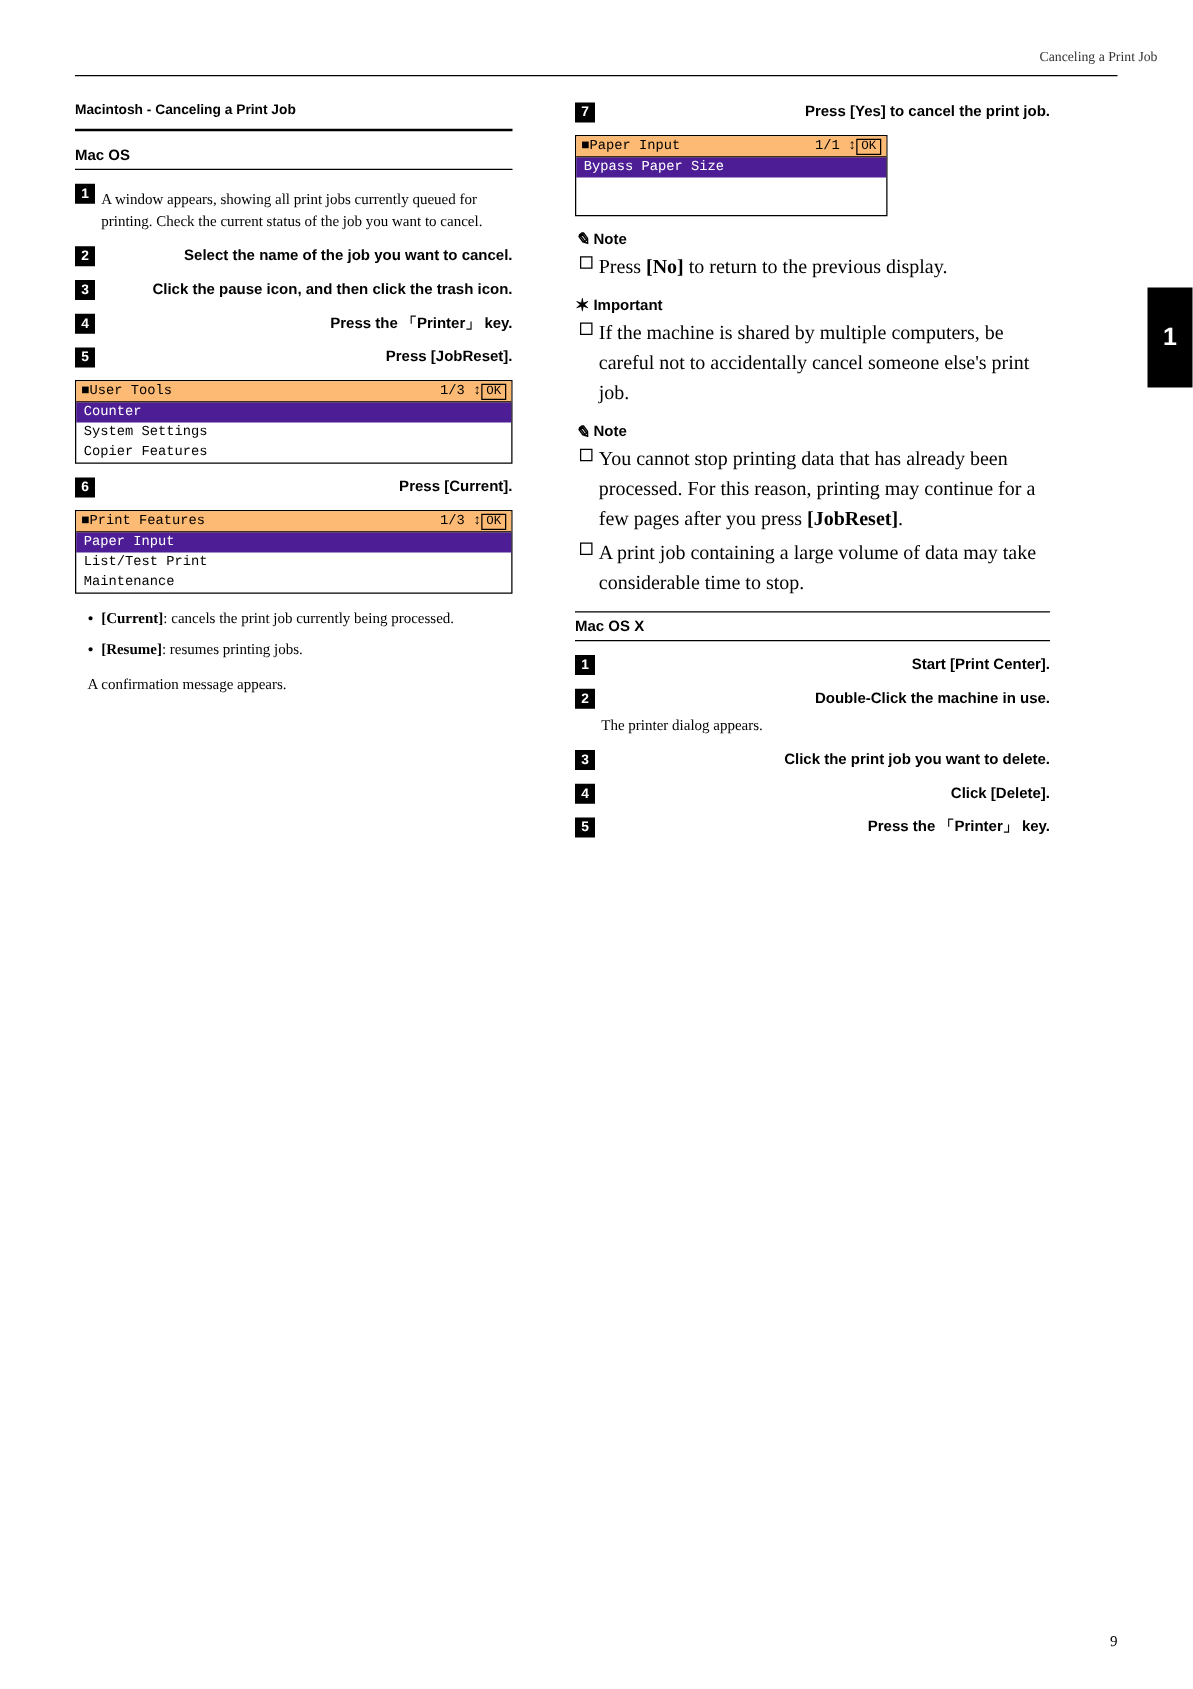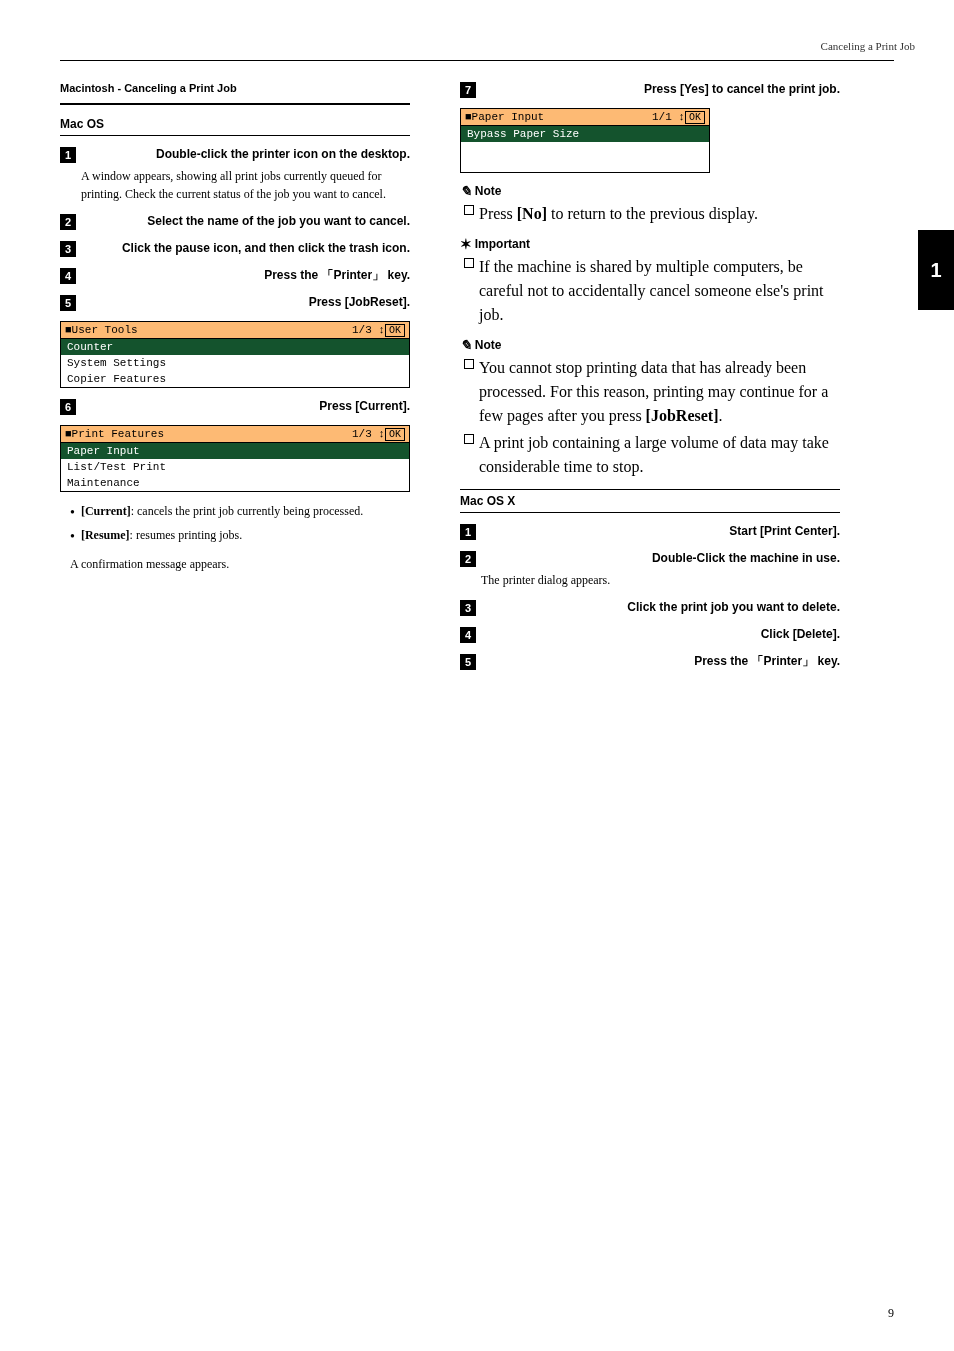--- a/index.html
+++ b/index.html
@@ -23,7 +23,7 @@
     
     .page-header {
       text-align: right;
-      padding-right: 39px;
+      padding-right: 28px;
       padding-top: 10px;
       font-size: 11px;
       color: #333;

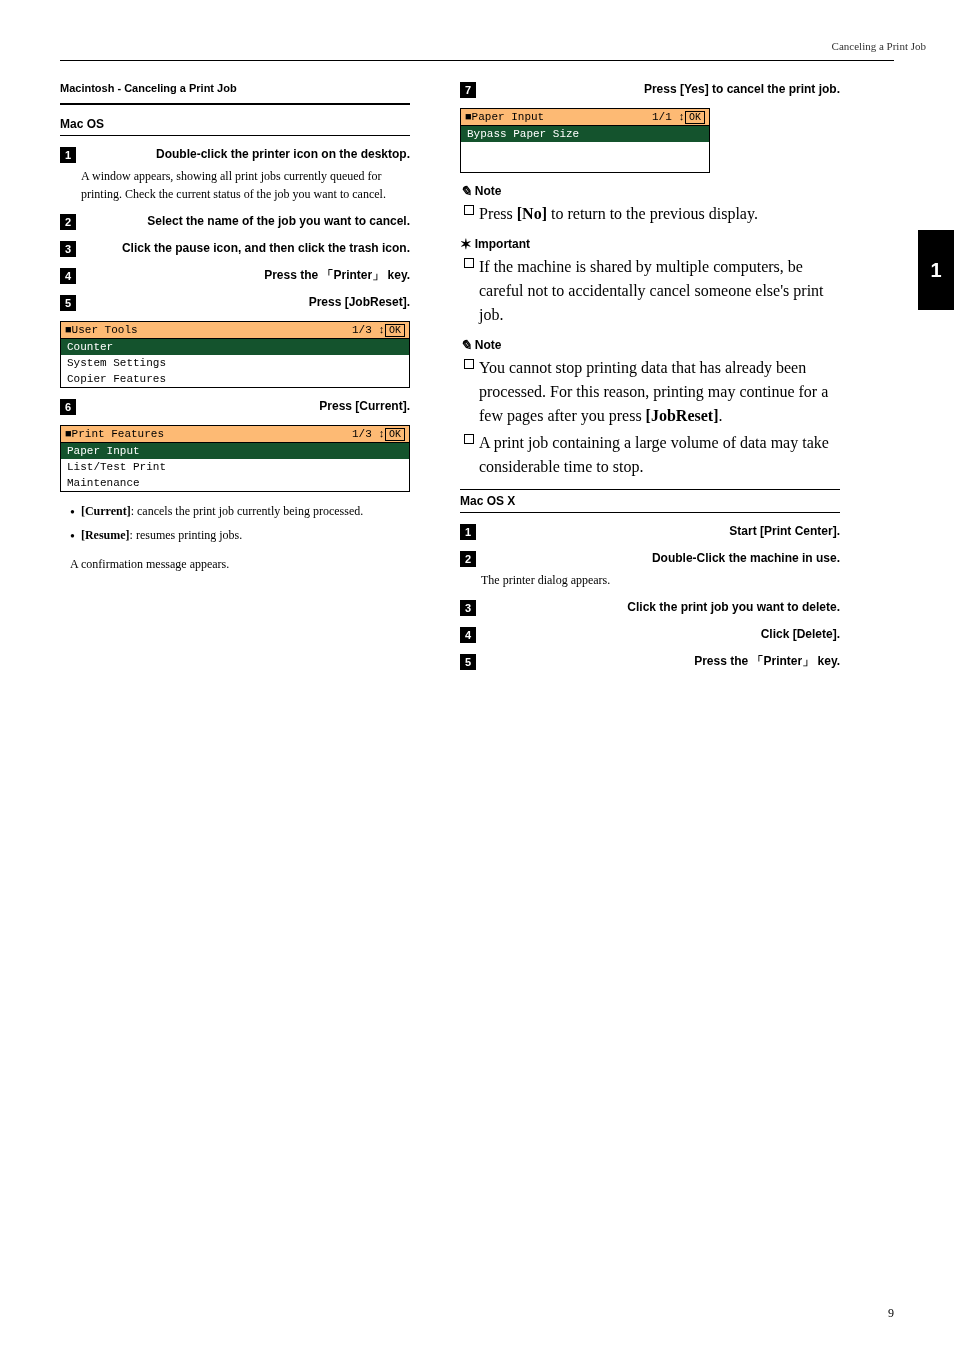--- a/index.html
+++ b/index.html
@@ -178,7 +178,7 @@
     }
 
     .screen-item-highlighted {
-      background: #14532d;
+      background: #4c1d95;
       color: #fff;
       padding: 2px 6px;
       font-family: 'Courier New', Courier, monospace;

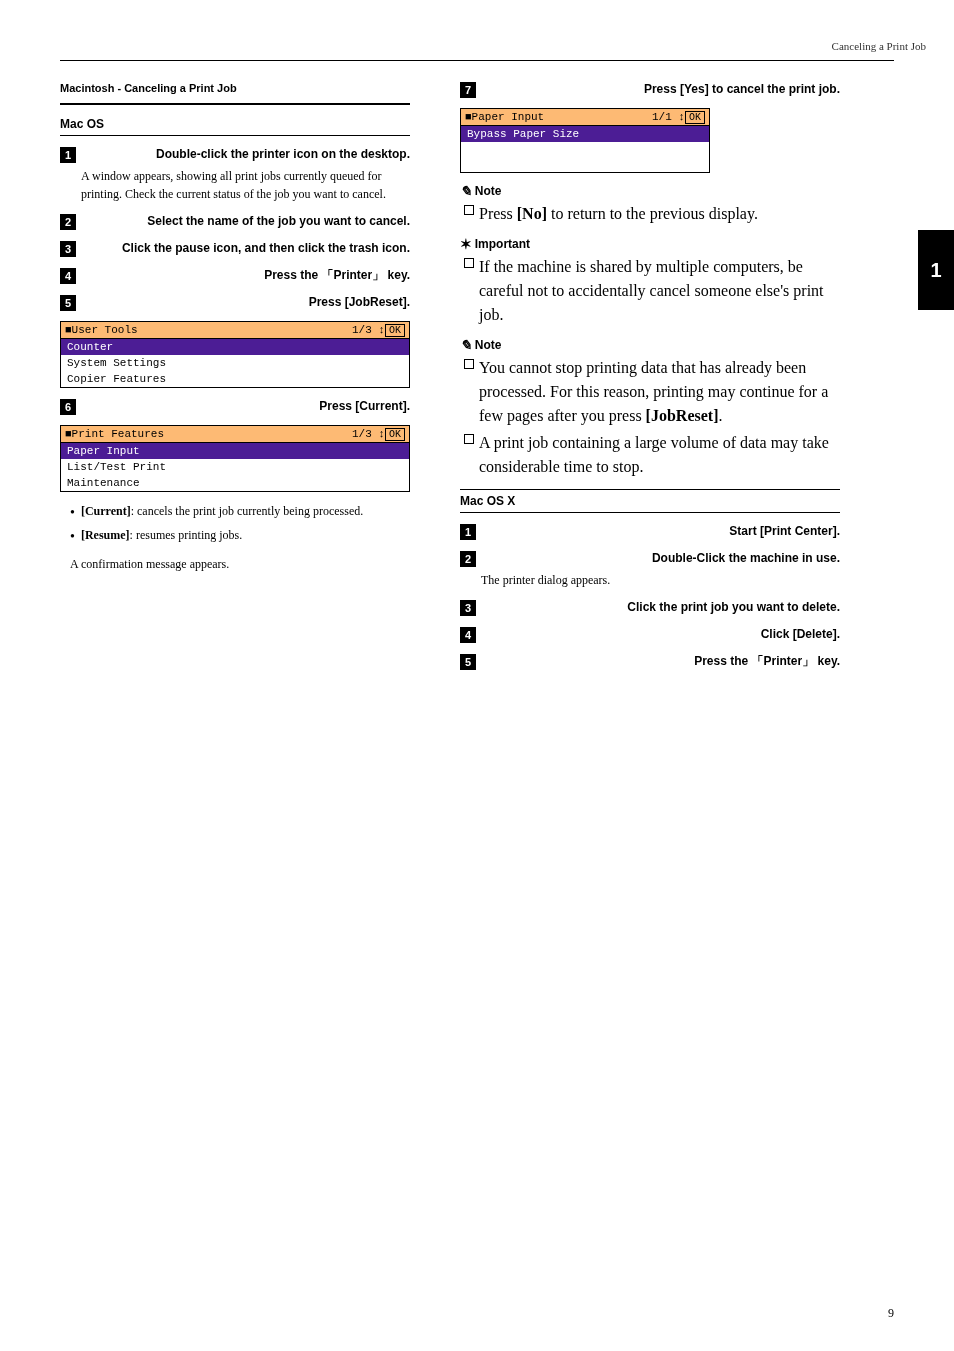--- a/index.html
+++ b/index.html
@@ -317,7 +317,6 @@
       <div class="step">
         <div class="step-num-box">1</div>
         <div class="step-content">
-          <div class="step-bold">Double-click the printer icon on the desktop.</div>
           <div class="step-text">A window appears, showing all print jobs currently queued for printing. Check the current status of the job you want to cancel.</div>
         </div>
       </div>

